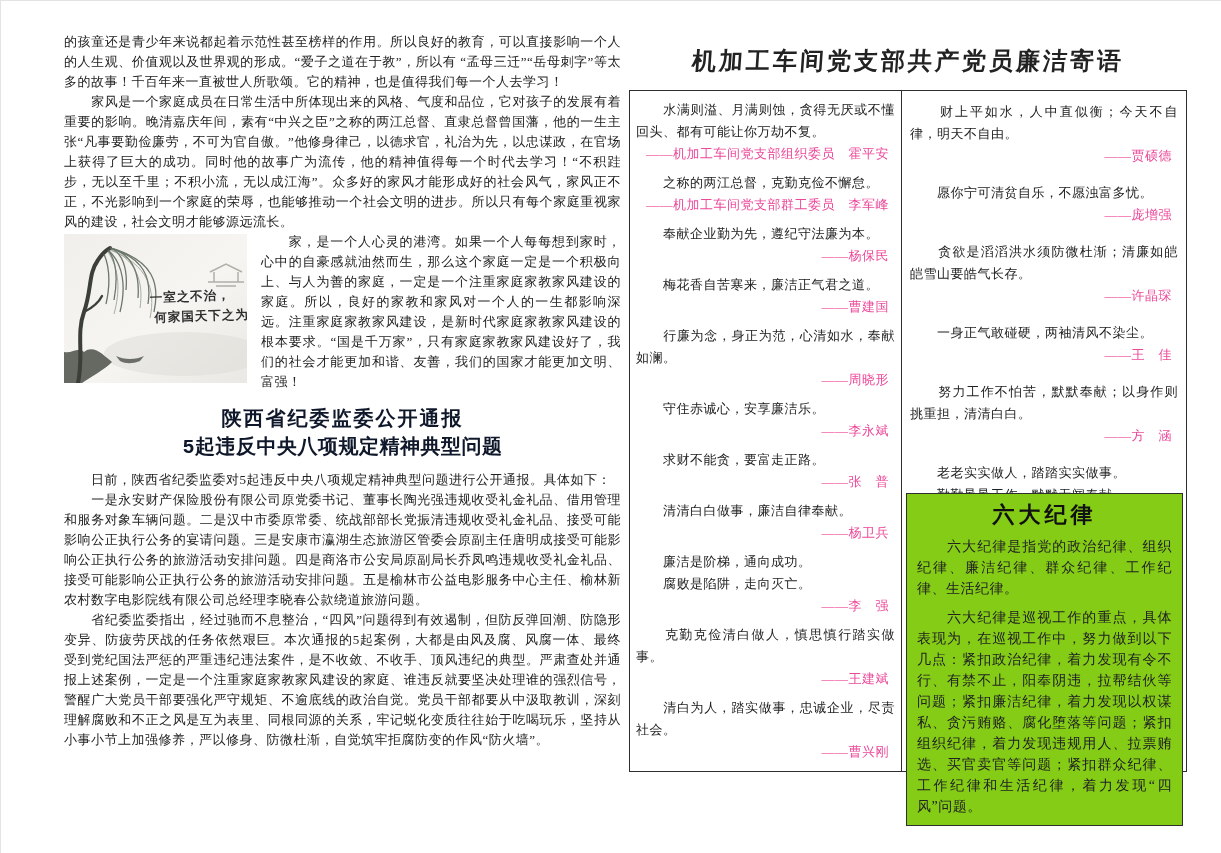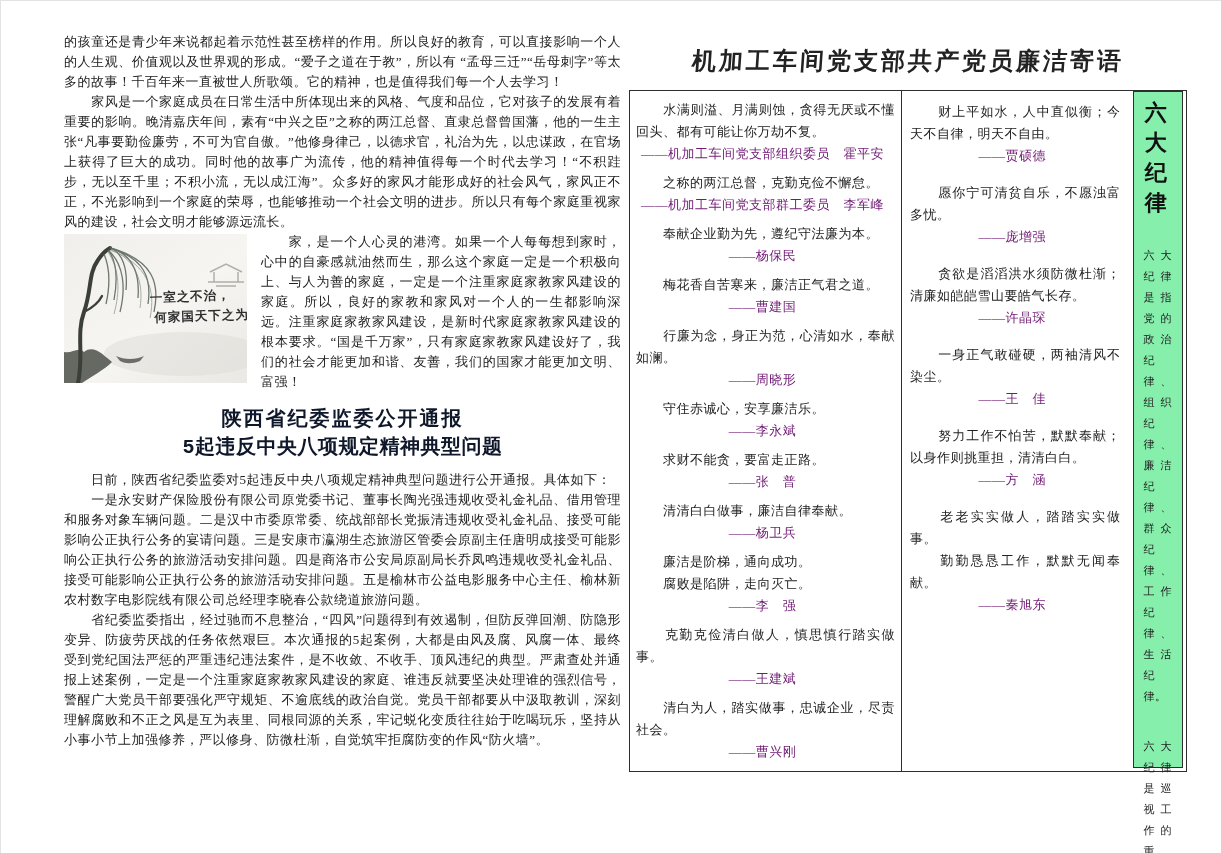--- a/index.html
+++ b/index.html
@@ -42,7 +42,7 @@
     width:272px;box-sizing:border-box;border-right:1.5px solid #2e2e2e;
     padding:8px 6px 0 6px;
   }
-  .col-right{flex:1;display:flex;flex-direction:row;box-sizing:border-box;}
+  .col-right{flex:1;display:flex;flex-direction:column;box-sizing:border-box;}
   .col-right-quotes{padding:10px 8px 0 8px;height:402px;box-sizing:border-box;}
   .quote{margin:0 0 7px 0;}
   .col-right-quotes .quote{margin-bottom:15px;}

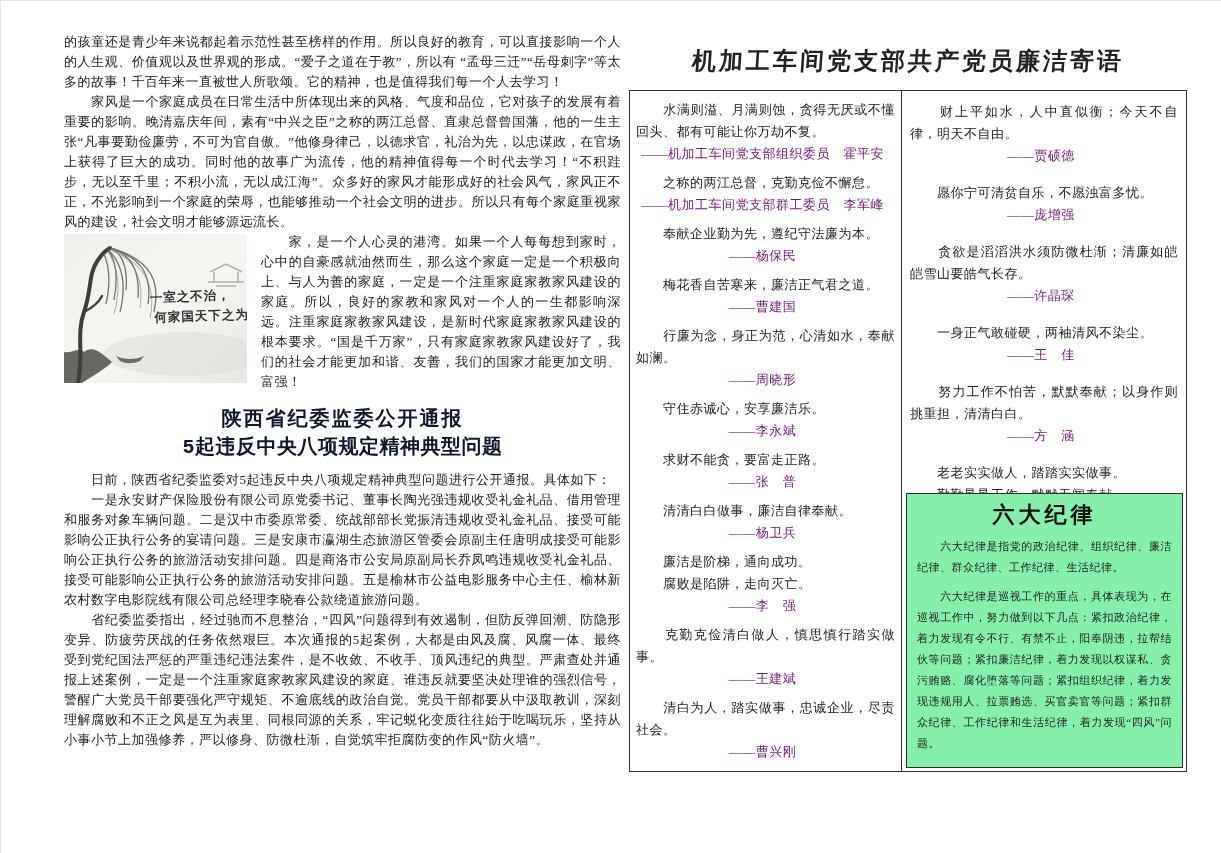--- a/index.html
+++ b/index.html
@@ -51,8 +51,8 @@
     text-align:justify;color:#222;letter-spacing:0.5px;
   }
   .q-sig{
-    margin:0;font-size:13px;line-height:22px;text-align:center;
-    padding-right:6px;color:#701a75;letter-spacing:0.5px;
+    margin:0;font-size:13px;line-height:22px;text-align:right;
+    padding-right:6px;color:#ec4899;letter-spacing:0.5px;
   }
   .six-box{
     flex:1;margin:0 3px 3px 4px;border:1.5px solid #2e2e2e;

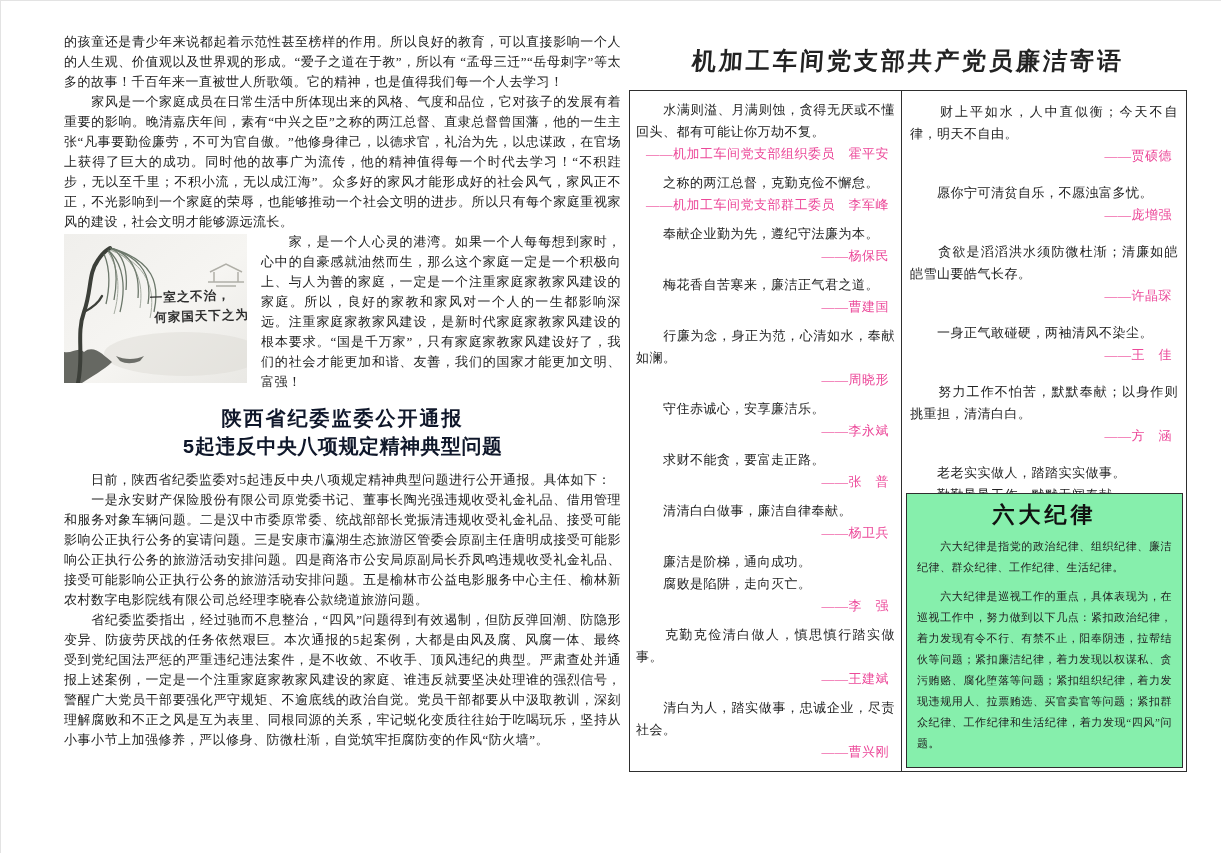--- a/index.html
+++ b/index.html
@@ -56,7 +56,7 @@
   }
   .six-box{
     flex:1;margin:0 3px 3px 4px;border:1.5px solid #2e2e2e;
-    padding:4px 10px 0 10px;box-sizing:border-box;background:#86efac;
+    padding:4px 10px 0 10px;box-sizing:border-box;background:#84cc16;
   }
   .six-title{
     margin:2px 0 6px 0;text-align:center;

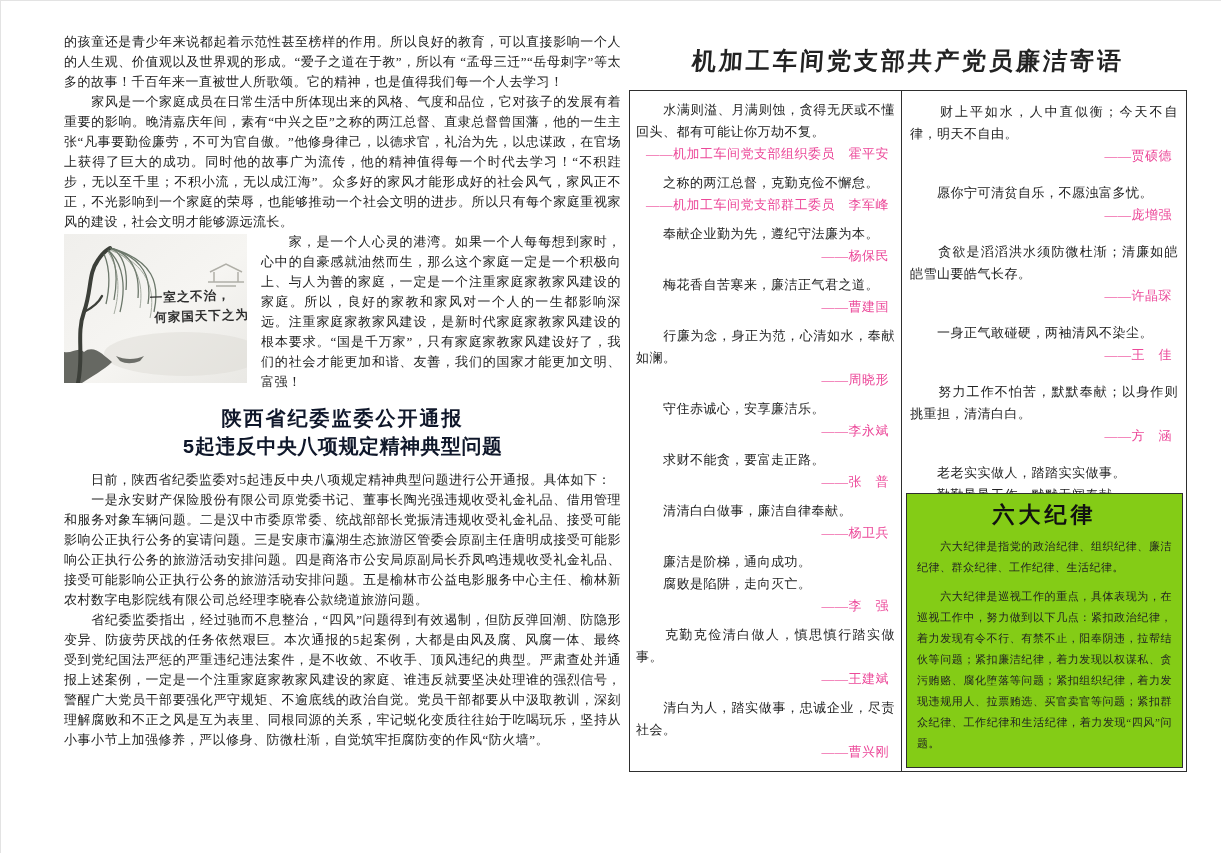--- a/index.html
+++ b/index.html
@@ -64,7 +64,7 @@
     font-weight:bold;font-size:22px;letter-spacing:4px;color:#111;
   }
   .six-para{
-    margin:0 0 8px 0;font-size:11px;line-height:21px;text-align:justify;
+    margin:0 0 8px 0;font-size:14px;line-height:21px;text-align:justify;
     white-space:pre-line;color:#222;letter-spacing:0.5px;
   }
 </style>

